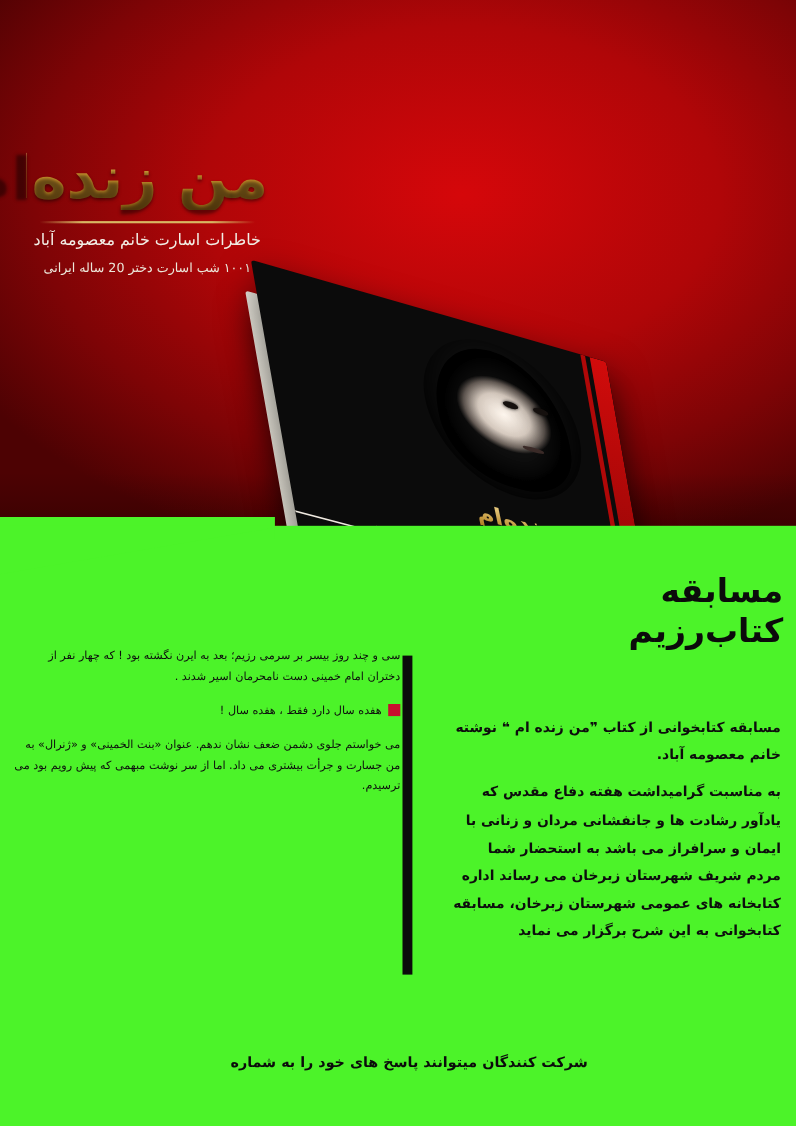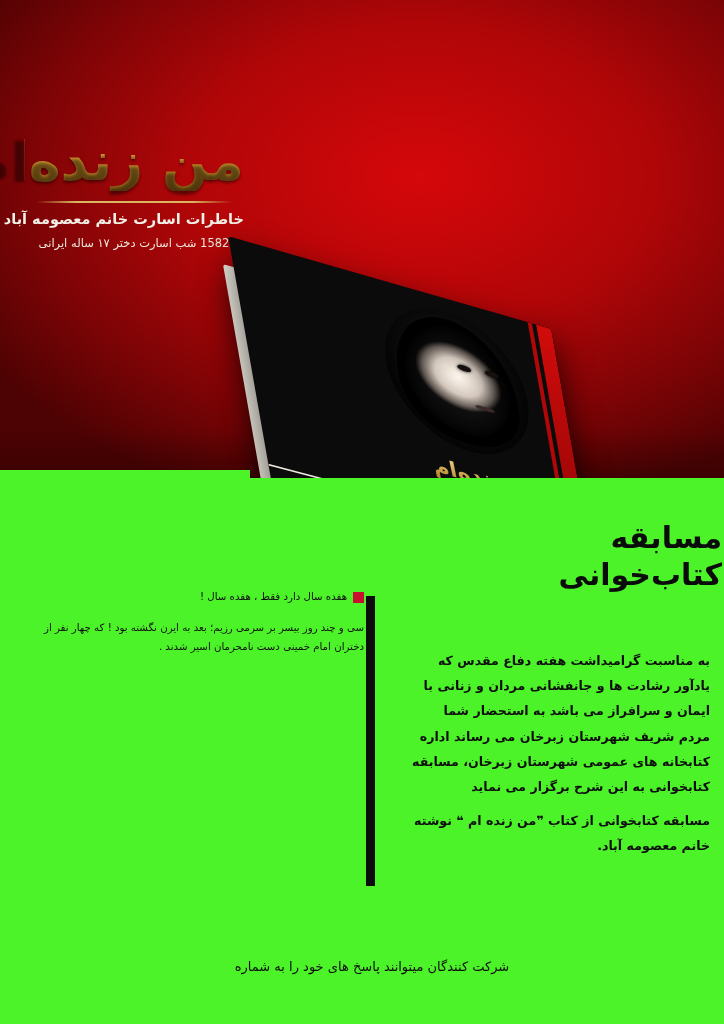--- a/index.html
+++ b/index.html
@@ -92,7 +92,7 @@
   }
   .subtitle-1 {
     font-size: 14.5px;
-    font-weight: bold;
+    font-weight: normal;
     color: #f2efe6;
     letter-spacing: 0.5px;
     margin-top: 6px;

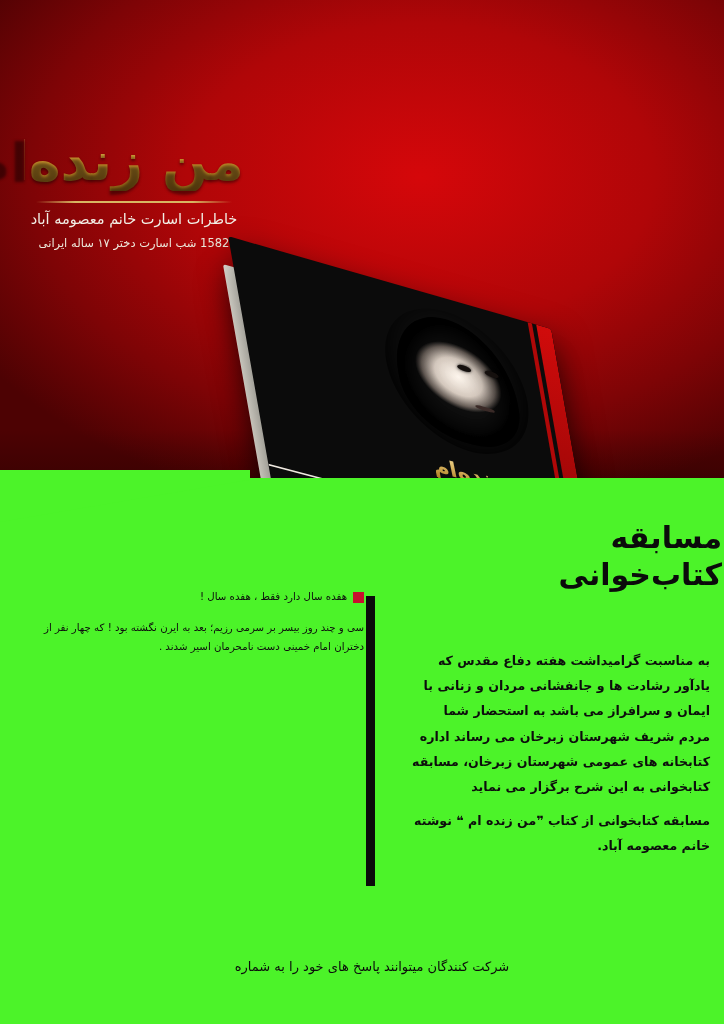--- a/index.html
+++ b/index.html
@@ -307,7 +307,7 @@
     <div class="main-title">من زنده‌ام</div>
     <div class="title-rule"></div>
     <div class="subtitle-1">خاطرات اسارت خانم معصومه آباد</div>
-    <div class="subtitle-2">1582 شب اسارت دختر ۱۷ ساله ایرانی</div>
+    <div class="subtitle-2">۱۰۰۱ شب اسارت دختر 20 ساله ایرانی</div>
   </div>
 
   <div class="book">

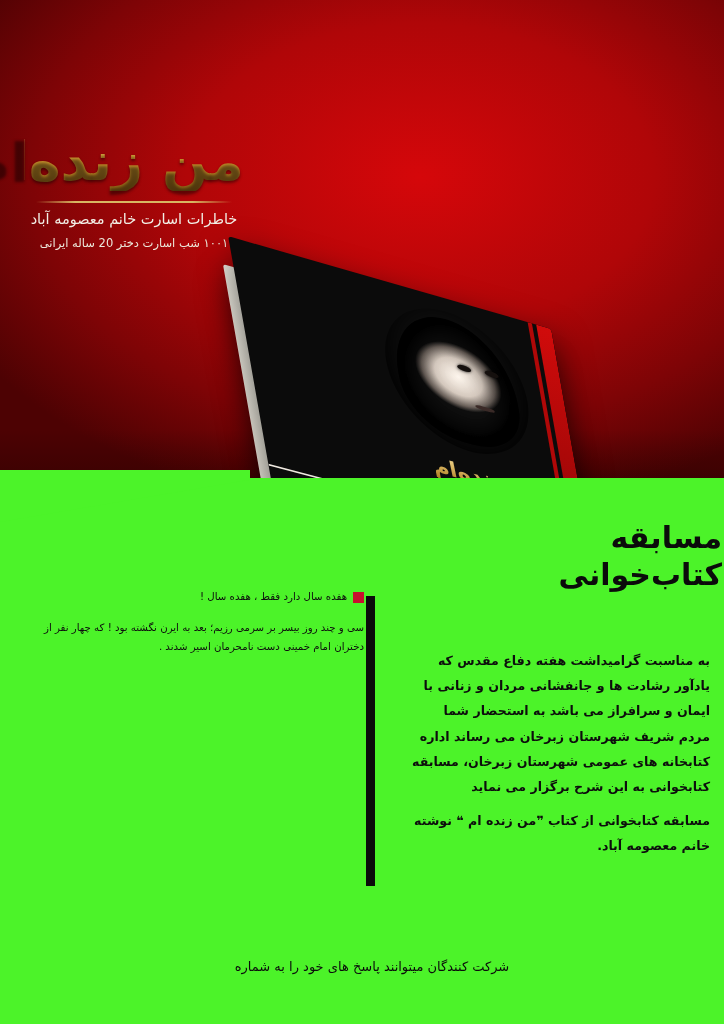--- a/index.html
+++ b/index.html
@@ -229,7 +229,7 @@
   
   .contest-title {
     position: absolute;
-    right: 2px;
+    right: 12px;
     top: 520px;
     width: 250px;
     text-align: right;

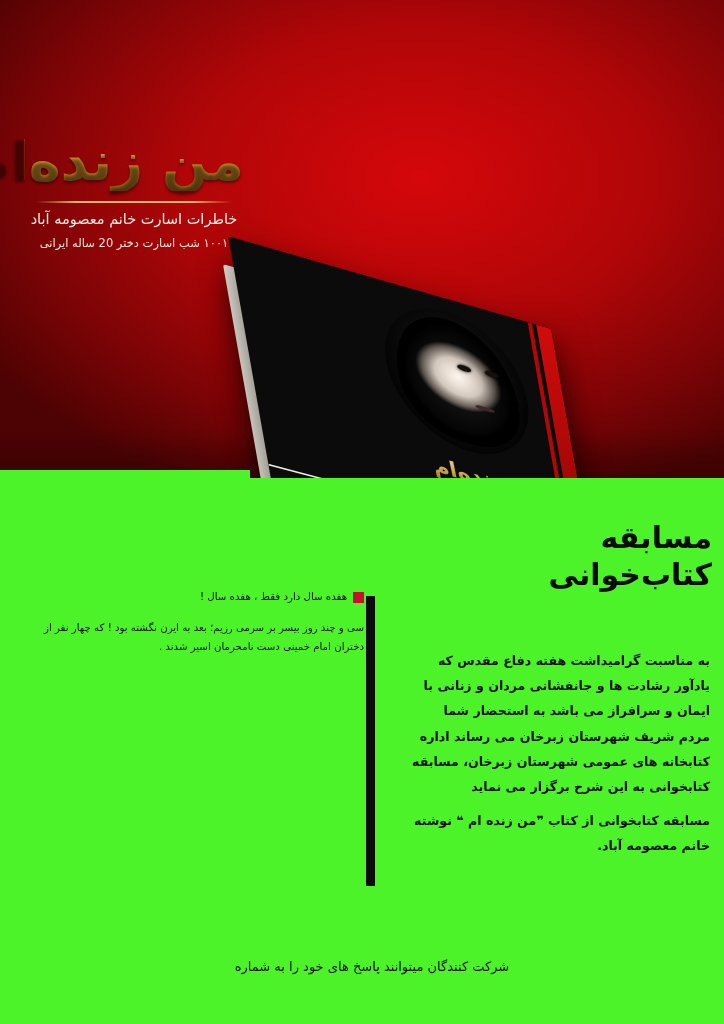--- a/index.html
+++ b/index.html
@@ -339,7 +339,7 @@
 
   <div class="contest-title">
     <div>مسابقه</div>
-    <div>کتاب‌خوانی</div>
+    <div>کتاب‌رزیم</div>
   </div>
 
   <div class="right-col">

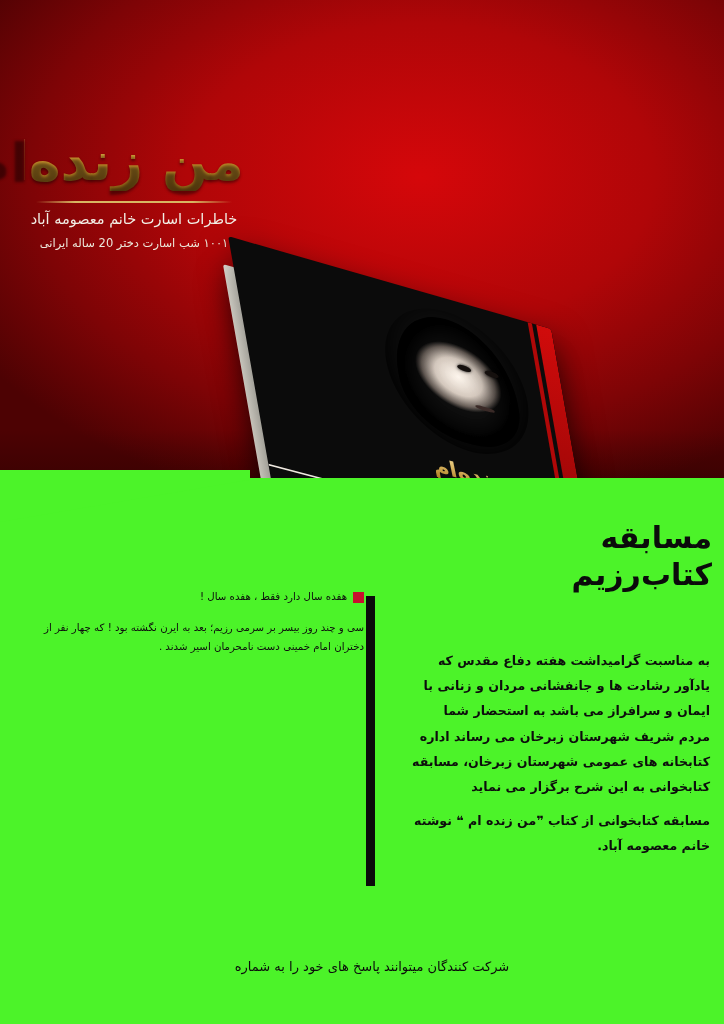--- a/index.html
+++ b/index.html
@@ -350,8 +350,8 @@
   <div class="divider-bar"></div>
 
   <div class="left-col">
+    <p>سی و چند روز بیسر بر سرمی رزیم؛ بعد به ایرن نگشته بود ! که چهار نفر از دختران امام خمینی دست نامحرمان اسیر شدند .</p>
     <p><span class="quote-mark"></span><span>هفده سال دارد فقط ، هفده سال !</span></p>
-    <p>سی و چند روز بیسر بر سرمی رزیم؛ بعد به ایرن نگشته بود ! که چهار نفر از دختران امام خمینی دست نامحرمان اسیر شدند .</p>
   </div>
 
   <div class="footer">

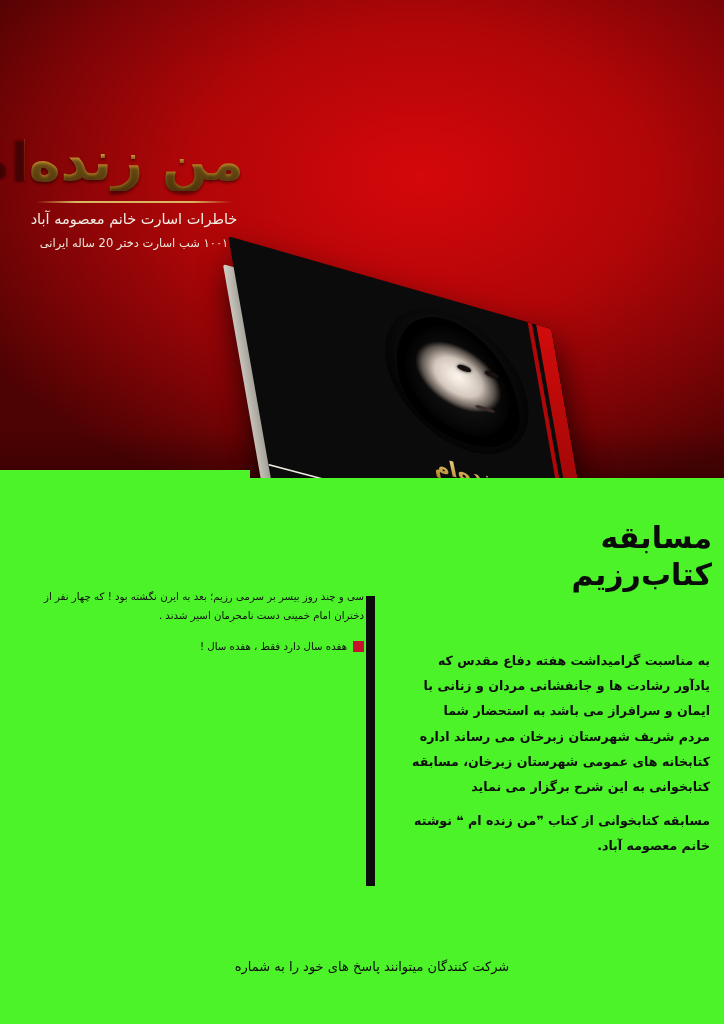--- a/index.html
+++ b/index.html
@@ -352,6 +352,7 @@
   <div class="left-col">
     <p>سی و چند روز بیسر بر سرمی رزیم؛ بعد به ایرن نگشته بود ! که چهار نفر از دختران امام خمینی دست نامحرمان اسیر شدند .</p>
     <p><span class="quote-mark"></span><span>هفده سال دارد فقط ، هفده سال !</span></p>
+    <p>می خواستم جلوی دشمن ضعف نشان ندهم. عنوان «بنت الخمینی» و «ژنرال» به من جسارت و جرأت بیشتری می داد. اما از سر نوشت مبهمی که پیش رویم بود می ترسیدم.</p>
   </div>
 
   <div class="footer">

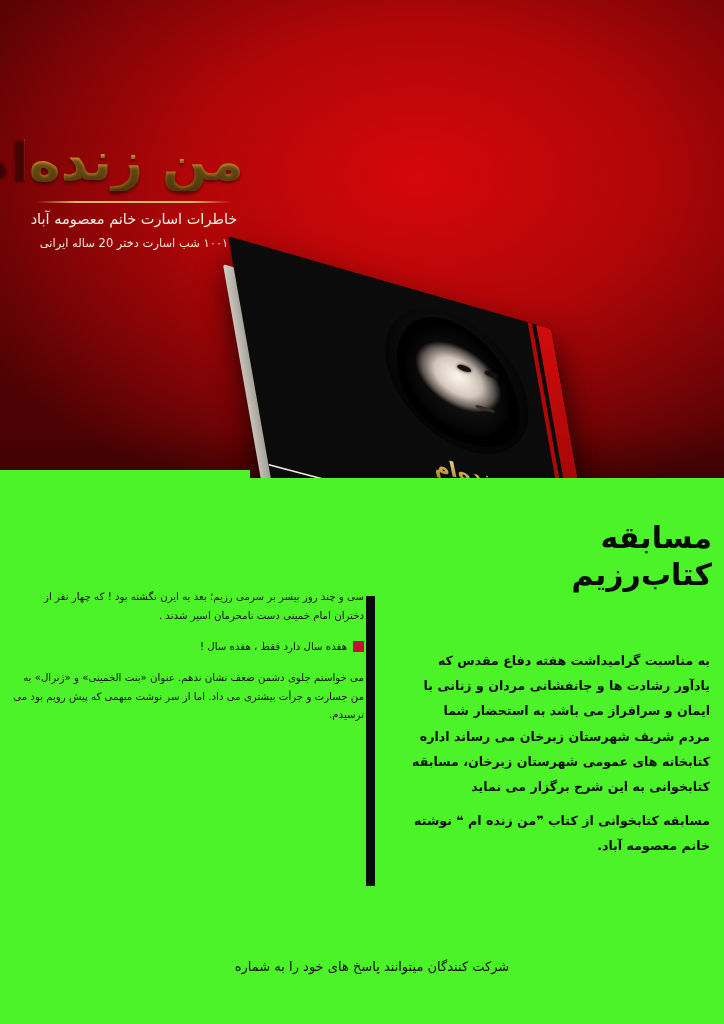--- a/index.html
+++ b/index.html
@@ -343,8 +343,8 @@
   </div>
 
   <div class="right-col">
+    <p>مسابقه کتابخوانی از کتاب ❞من زنده ام ❝ نوشته خانم معصومه آباد.</p>
     <p>به مناسبت گرامیداشت  هفته دفاع مقدس که یادآور رشادت ها و جانفشانی مردان و زنانی با ایمان و سرافراز می باشد به استحضار شما مردم شریف شهرستان زبرخان می رساند اداره کتابخانه های عمومی شهرستان زبرخان، مسابقه کتابخوانی به این شرح  برگزار می نماید</p>
-    <p>مسابقه کتابخوانی از کتاب ❞من زنده ام ❝ نوشته خانم معصومه آباد.</p>
   </div>
 
   <div class="divider-bar"></div>

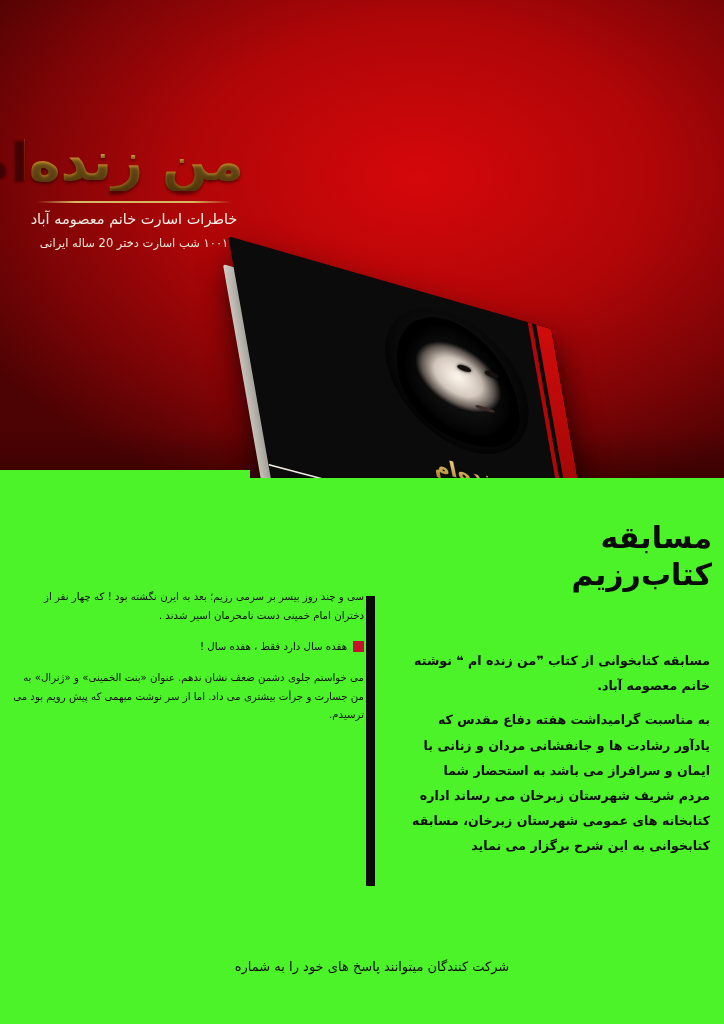--- a/index.html
+++ b/index.html
@@ -290,7 +290,7 @@
     direction: rtl;
     color: #0b0b0b;
     font-size: 13px;
-    font-weight: normal;
+    font-weight: bold;
     line-height: 1.9;
     padding-left: 20px;
   }

